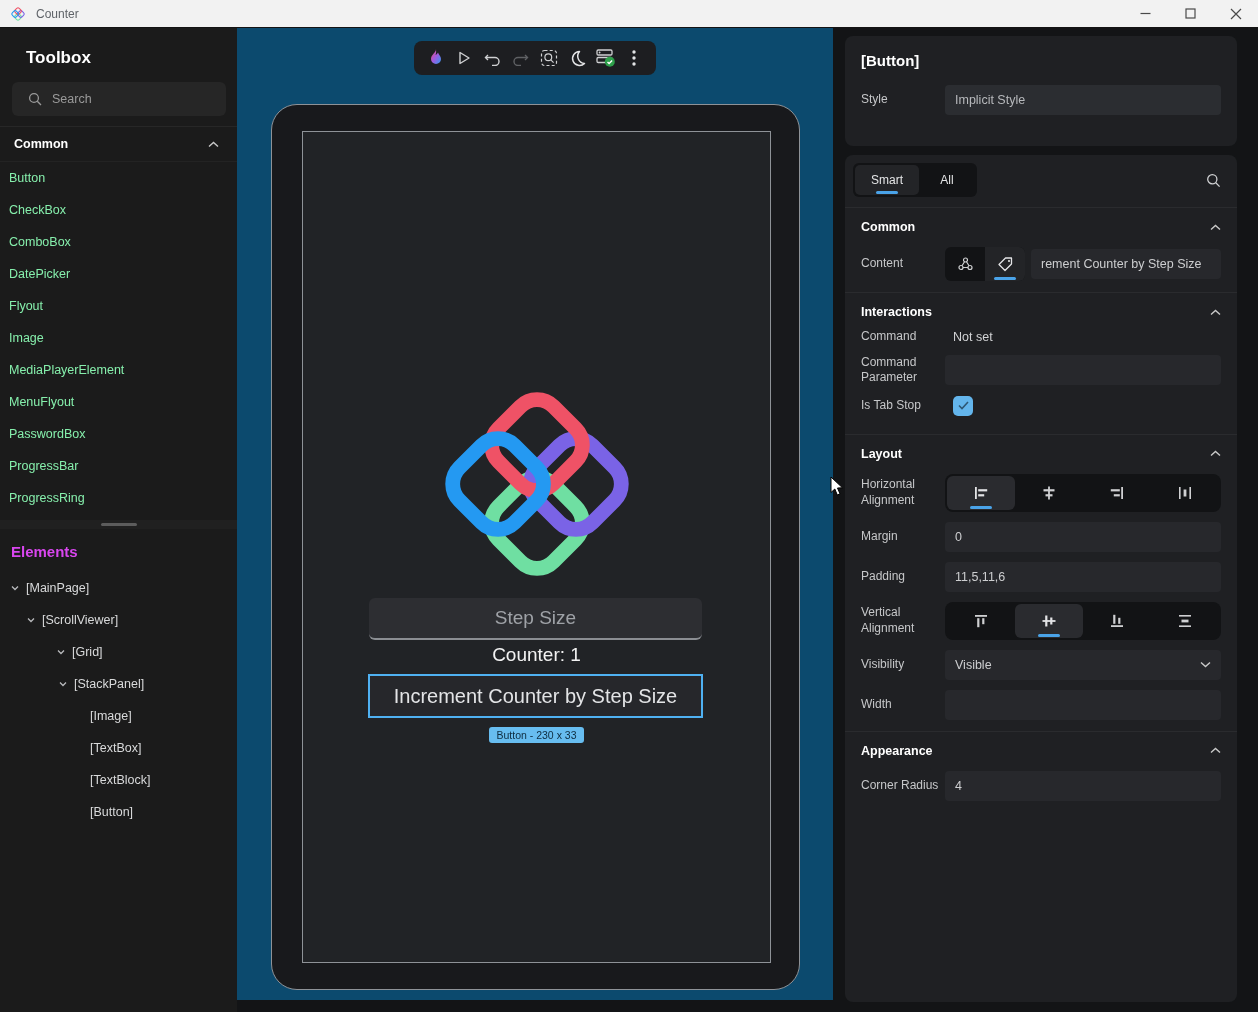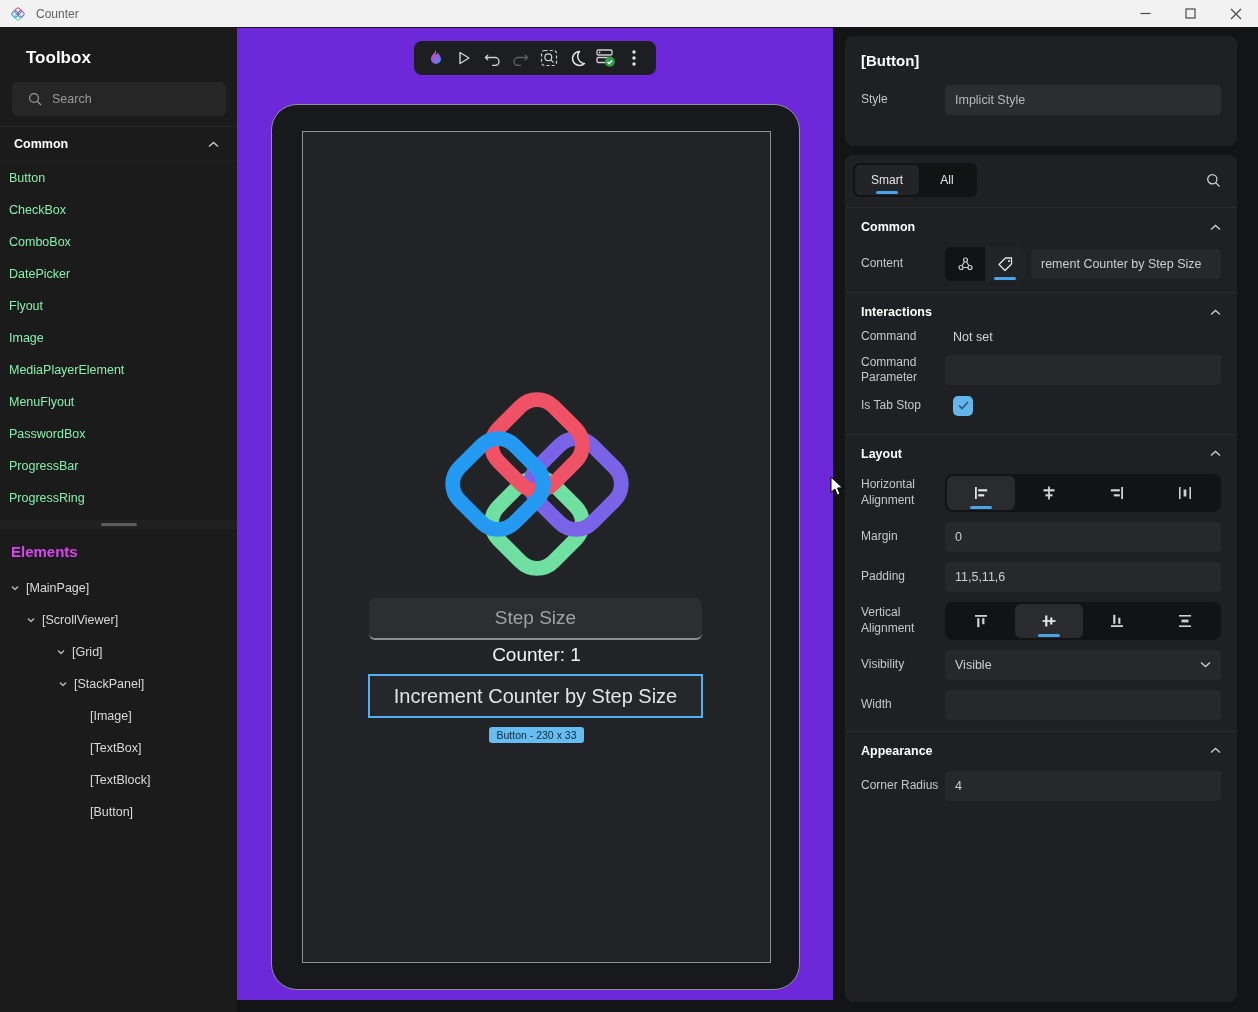--- a/index.html
+++ b/index.html
@@ -37,7 +37,7 @@
   .tree-row .no-chev { width:16px; display:inline-block; }
 
   
-  .canvas { position:absolute; top:28px; left:237px; width:596px; bottom:12px; background:#6d28d9; }
+  .canvas { position:absolute; top:28px; left:237px; width:596px; bottom:12px; background:#0c4a6e; }
   .dtoolbar { position:absolute; left:50%; transform:translateX(-50%); top:13px; width:242px; height:34px;
               background:#1d1e21; border-radius:8px; display:flex; align-items:center; justify-content:space-between;
               padding:0 9px; }

